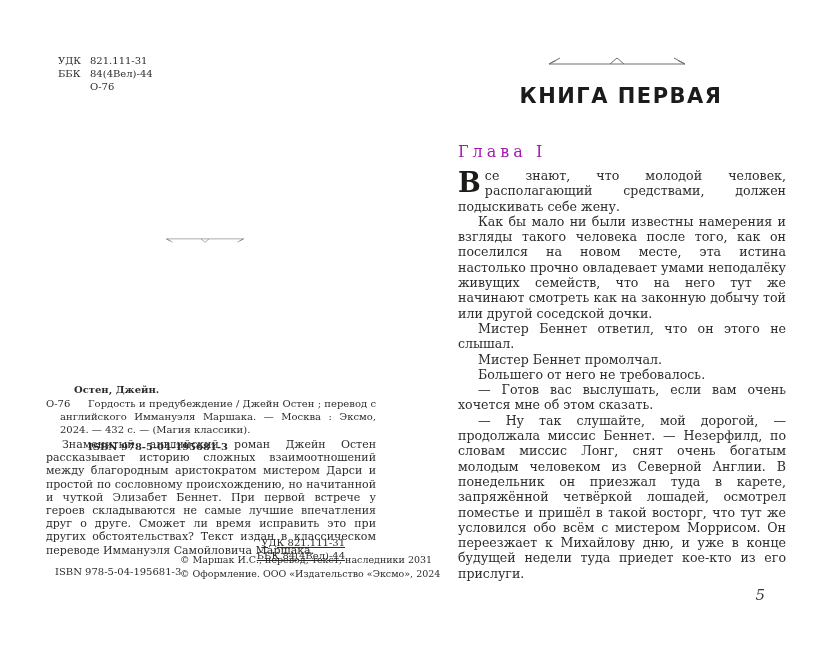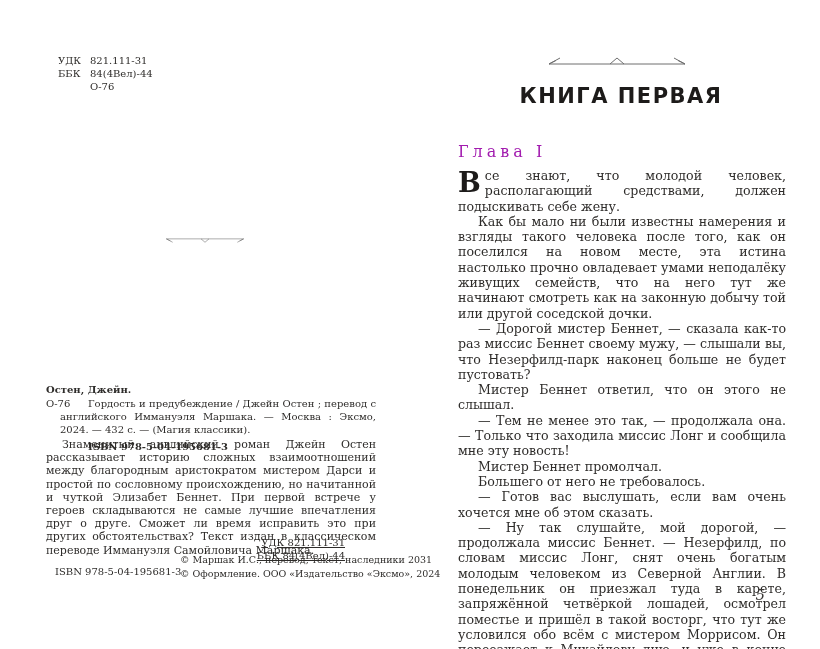--- a/index.html
+++ b/index.html
@@ -110,7 +110,6 @@
     <span class="dropcap">В</span><span>се знают, что молодой человек, располагающий средствами, должен подыскивать себе жену.</span>
   </p>
   <p>Как бы мало ни были известны намерения и взгляды такого человека после того, как он поселился на новом месте, эта истина настолько прочно овладевает умами неподалёку живущих семейств, что на него тут же начинают смотреть как на законную добычу той или другой соседской дочки.</p>
-  <p>— Дорогой мистер Беннет, — сказала как-то раз миссис Беннет своему мужу, — слышали вы, что Незерфилд-парк наконец больше не будет пустовать?</p>
   <p>Мистер Беннет ответил, что он этого не слышал.</p>
   <p>— Тем не менее это так, — продолжала она. — Только что заходила миссис Лонг и сообщила мне эту новость!</p>
   <p>Мистер Беннет промолчал.</p>

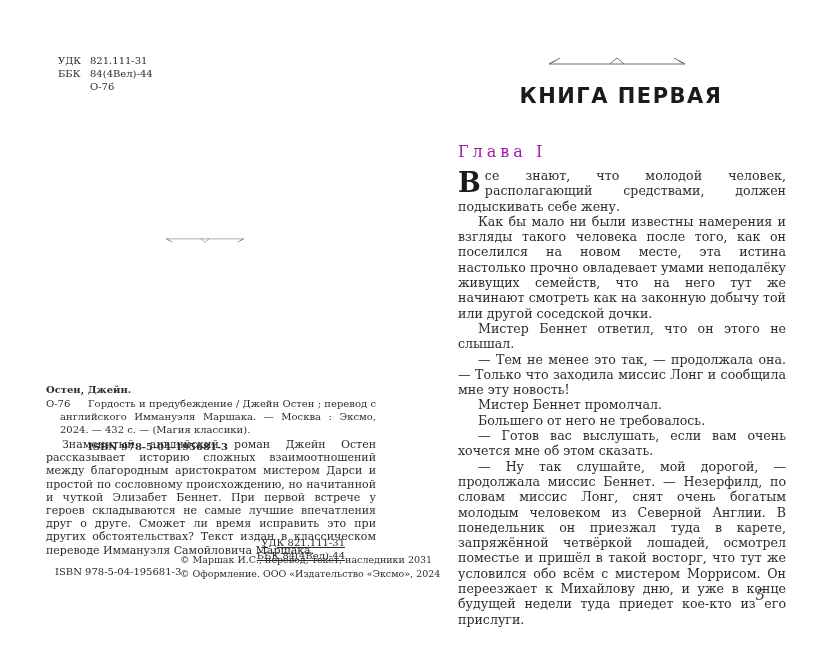--- a/index.html
+++ b/index.html
@@ -111,7 +111,6 @@
   </p>
   <p>Как бы мало ни были известны намерения и взгляды такого человека после того, как он поселился на новом месте, эта истина настолько прочно овладевает умами неподалёку живущих семейств, что на него тут же начинают смотреть как на законную добычу той или другой соседской дочки.</p>
   <p>Мистер Беннет ответил, что он этого не слышал.</p>
-  <p>— Тем не менее это так, — продолжала она. — Только что заходила миссис Лонг и сообщила мне эту новость!</p>
   <p>Мистер Беннет промолчал.</p>
   <p>Большего от него не требовалось.</p>
   <p>— Готов вас выслушать, если вам очень хочется мне об этом сказать.</p>

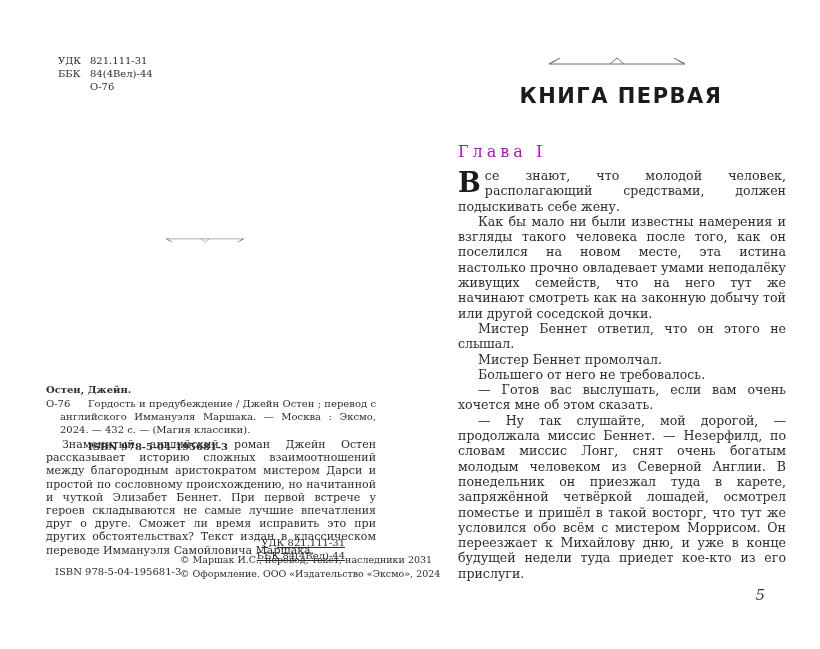--- a/index.html
+++ b/index.html
@@ -20,7 +20,7 @@
   .ornament-right{left:543px;top:55px;}
 
   .catalog{left:46px;top:383px;width:330px;font-size:10px;line-height:13px;}
-  .catalog .author{font-weight:bold;}
+  .catalog .author{font-weight:bold;margin-left:28px;}
   .catalog .entry-wrap{position:relative;margin-top:1px;}
   .catalog .entry-code{position:absolute;left:0;top:0;}
   .catalog .entry{margin-left:14px;text-indent:28px;text-align:justify;}

